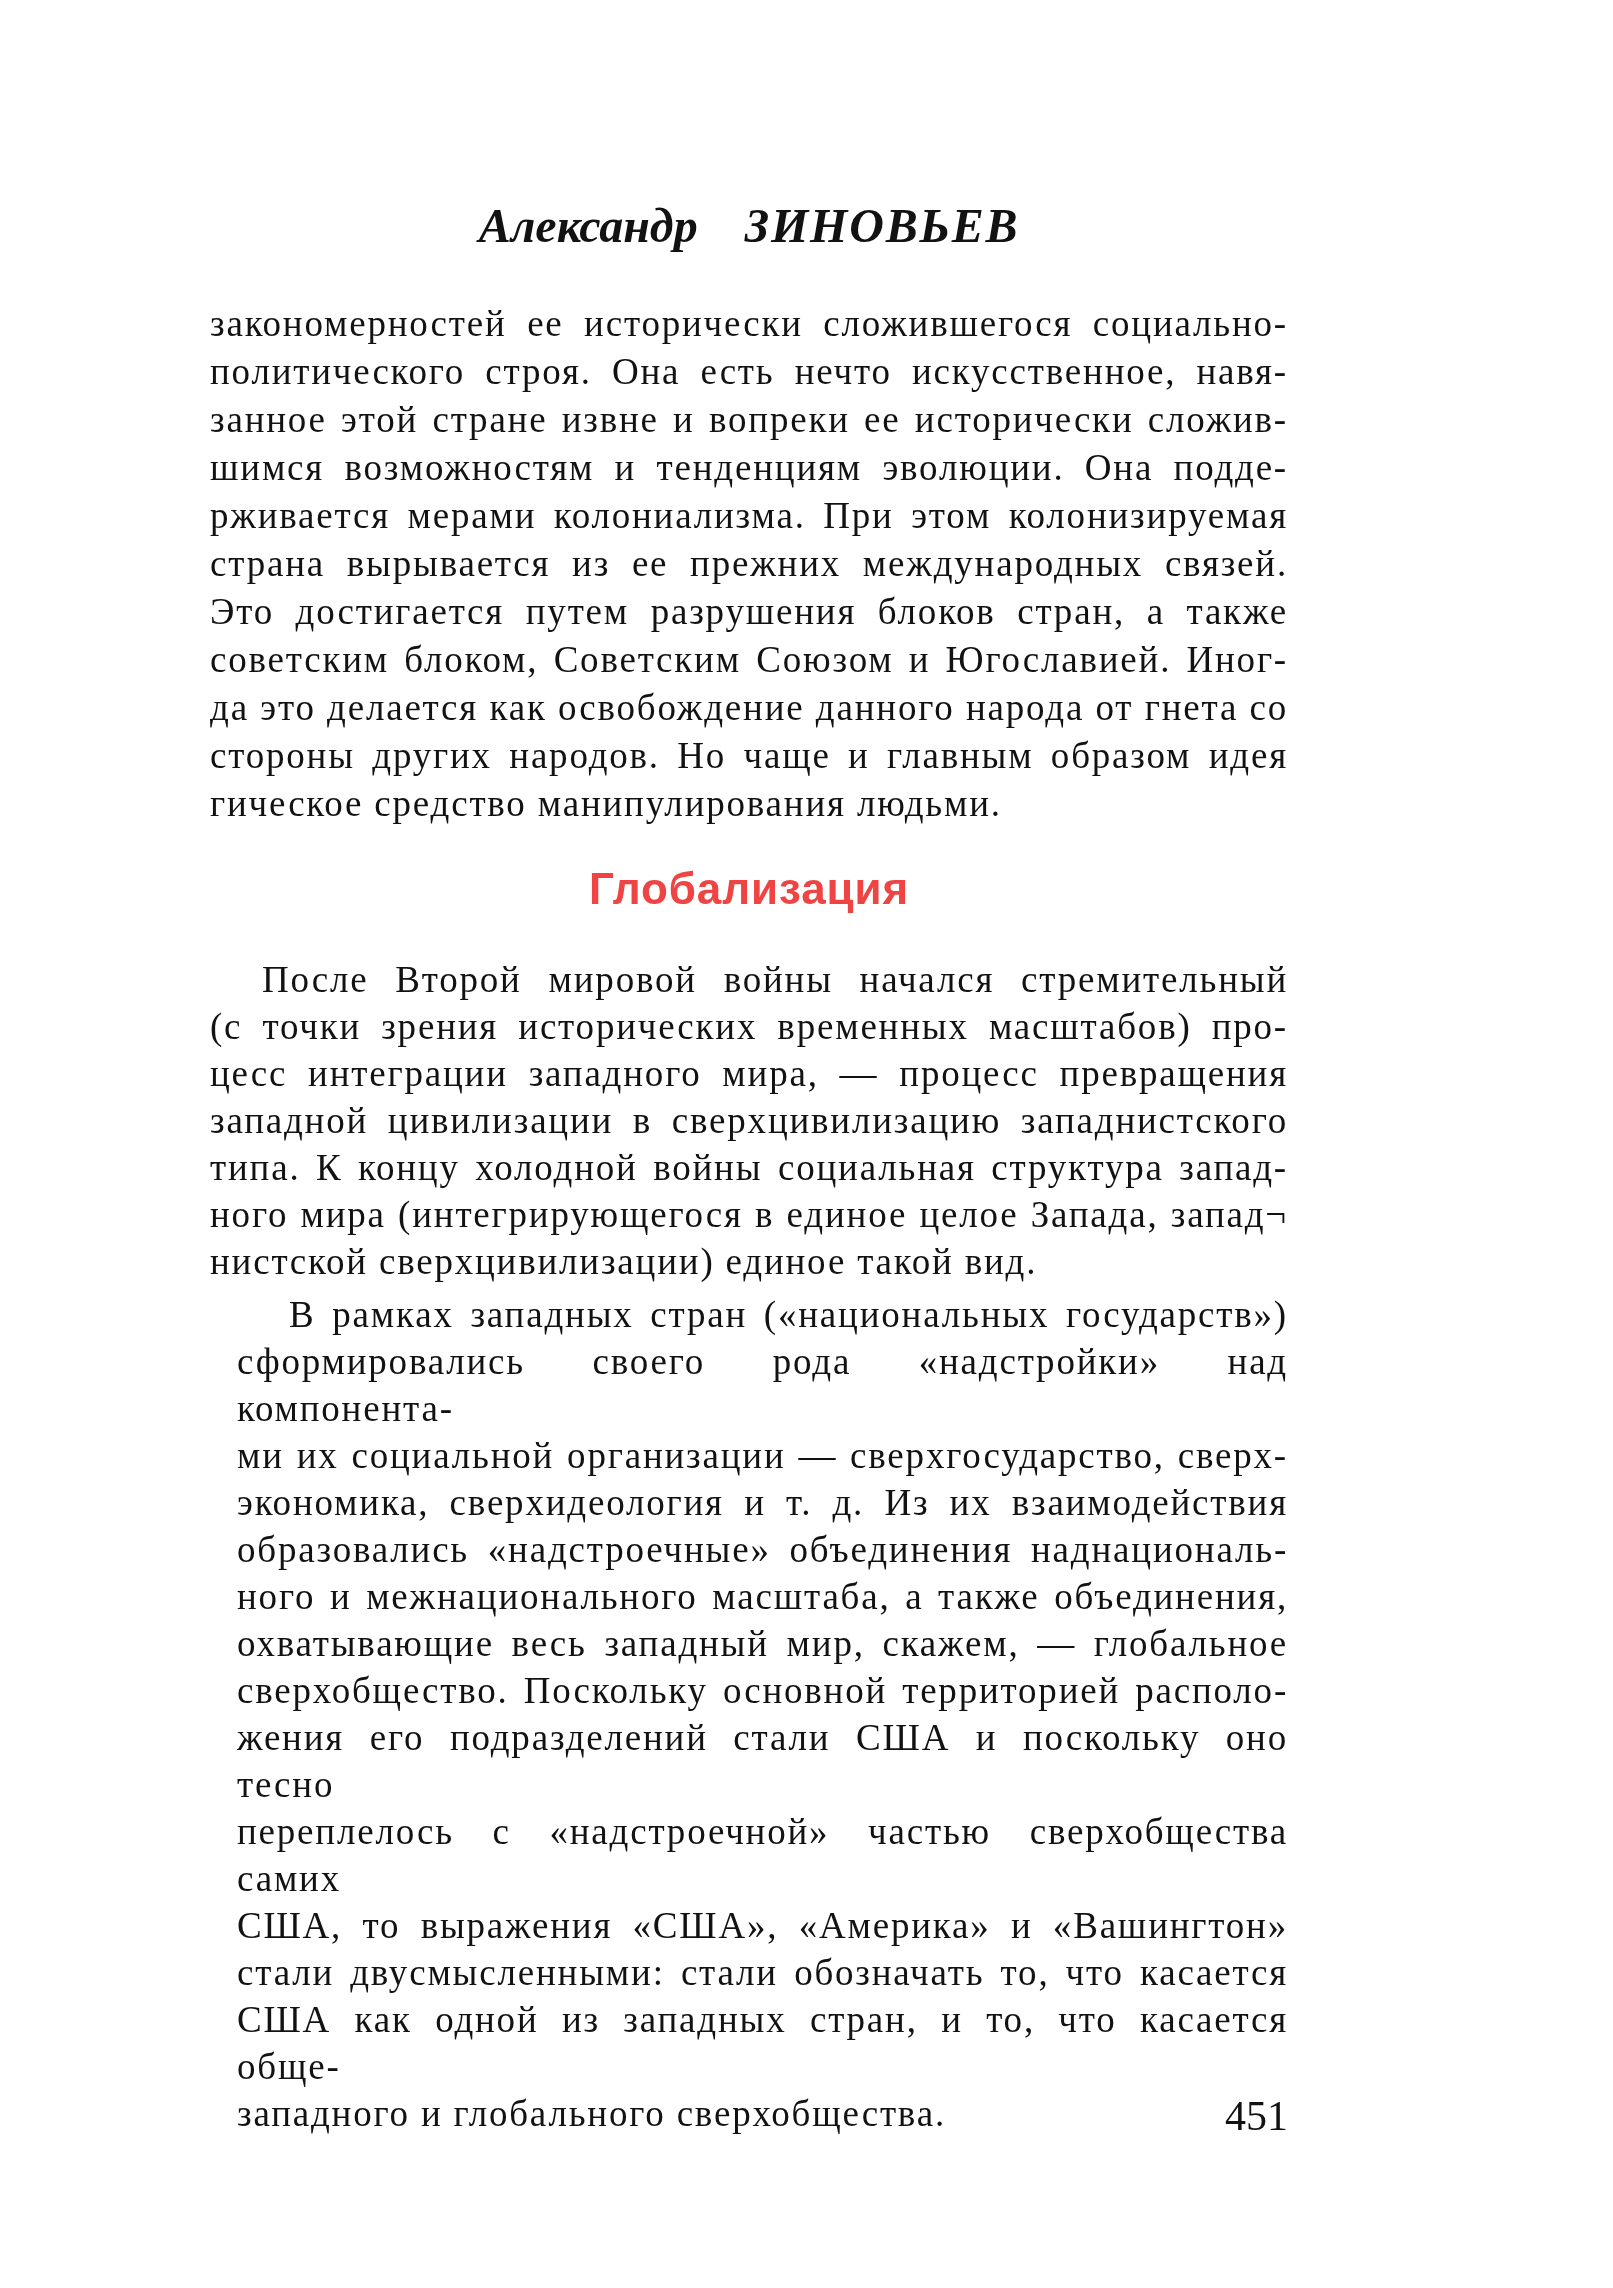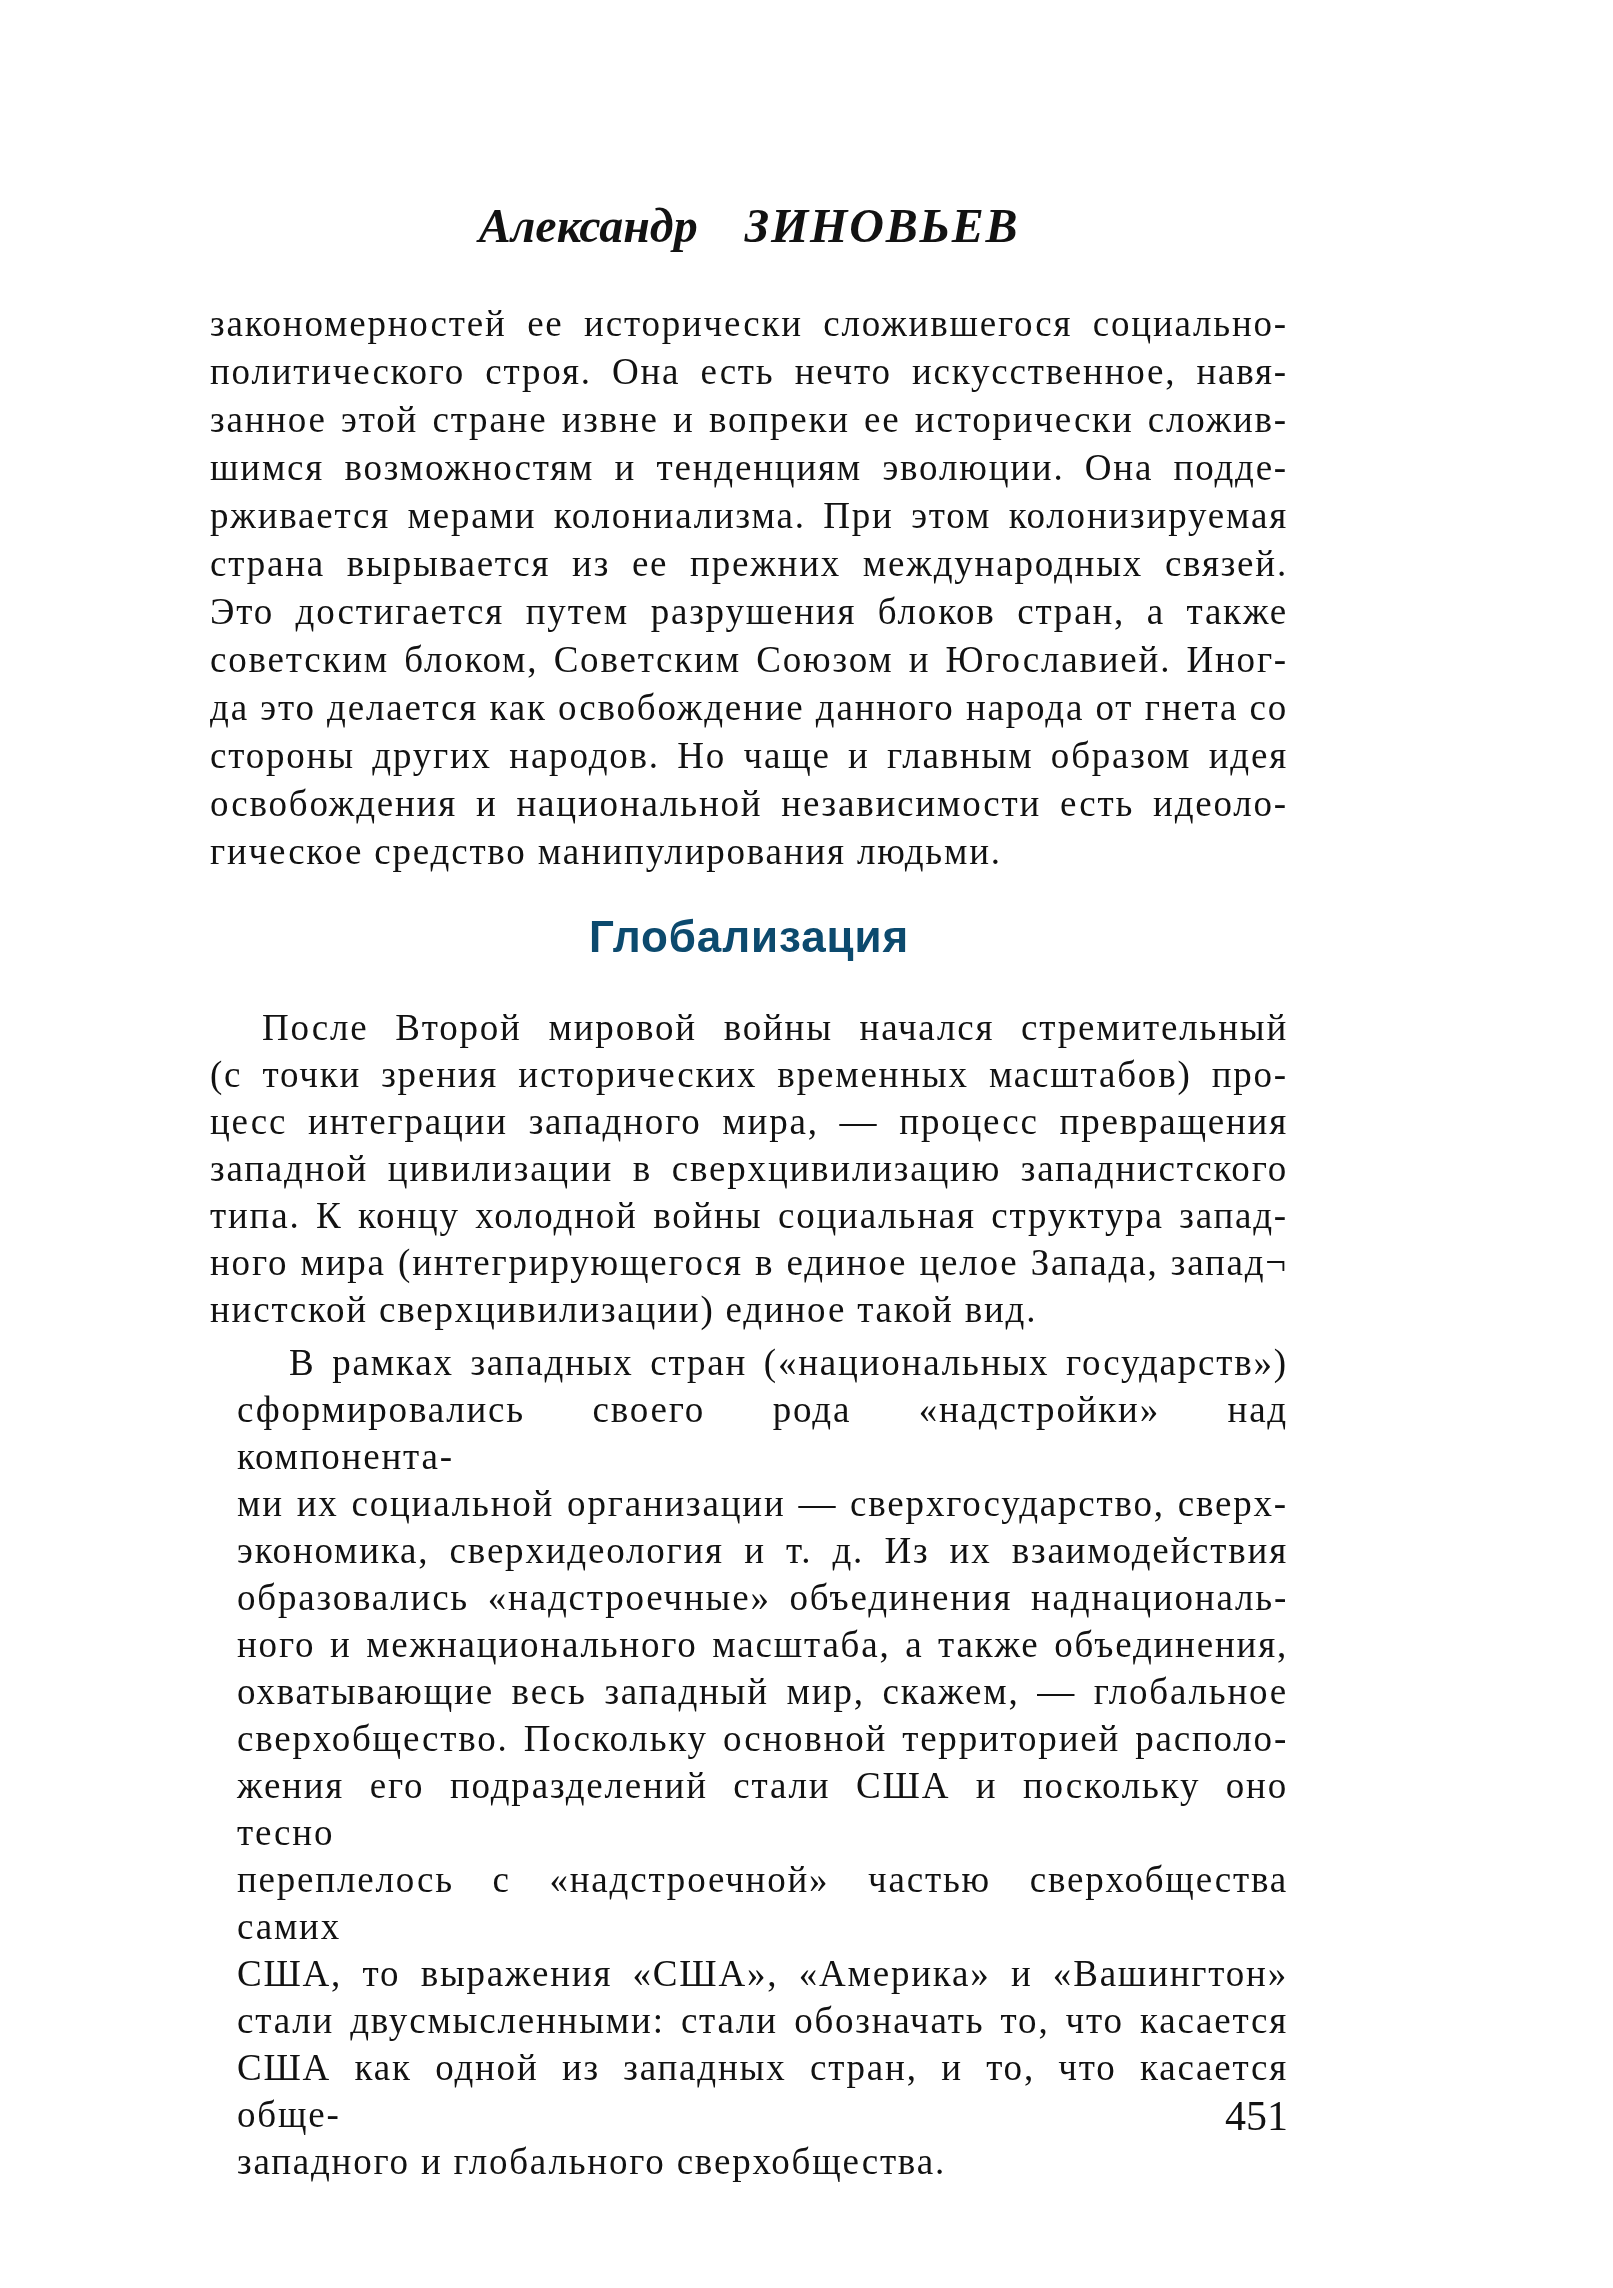--- a/index.html
+++ b/index.html
@@ -111,7 +111,6 @@
         <div class="line">советским блоком, Советским Союзом и Югославией. Иног-</div>
         <div class="line">да это делается как освобождение данного народа от гнета со</div>
         <div class="line">стороны других народов. Но чаще и главным образом идея</div>
-        <div class="line">освобождения и национальной независимости есть идеоло-</div>
         <div class="line last">гическое средство манипулирования людьми.</div>
       </div>
 

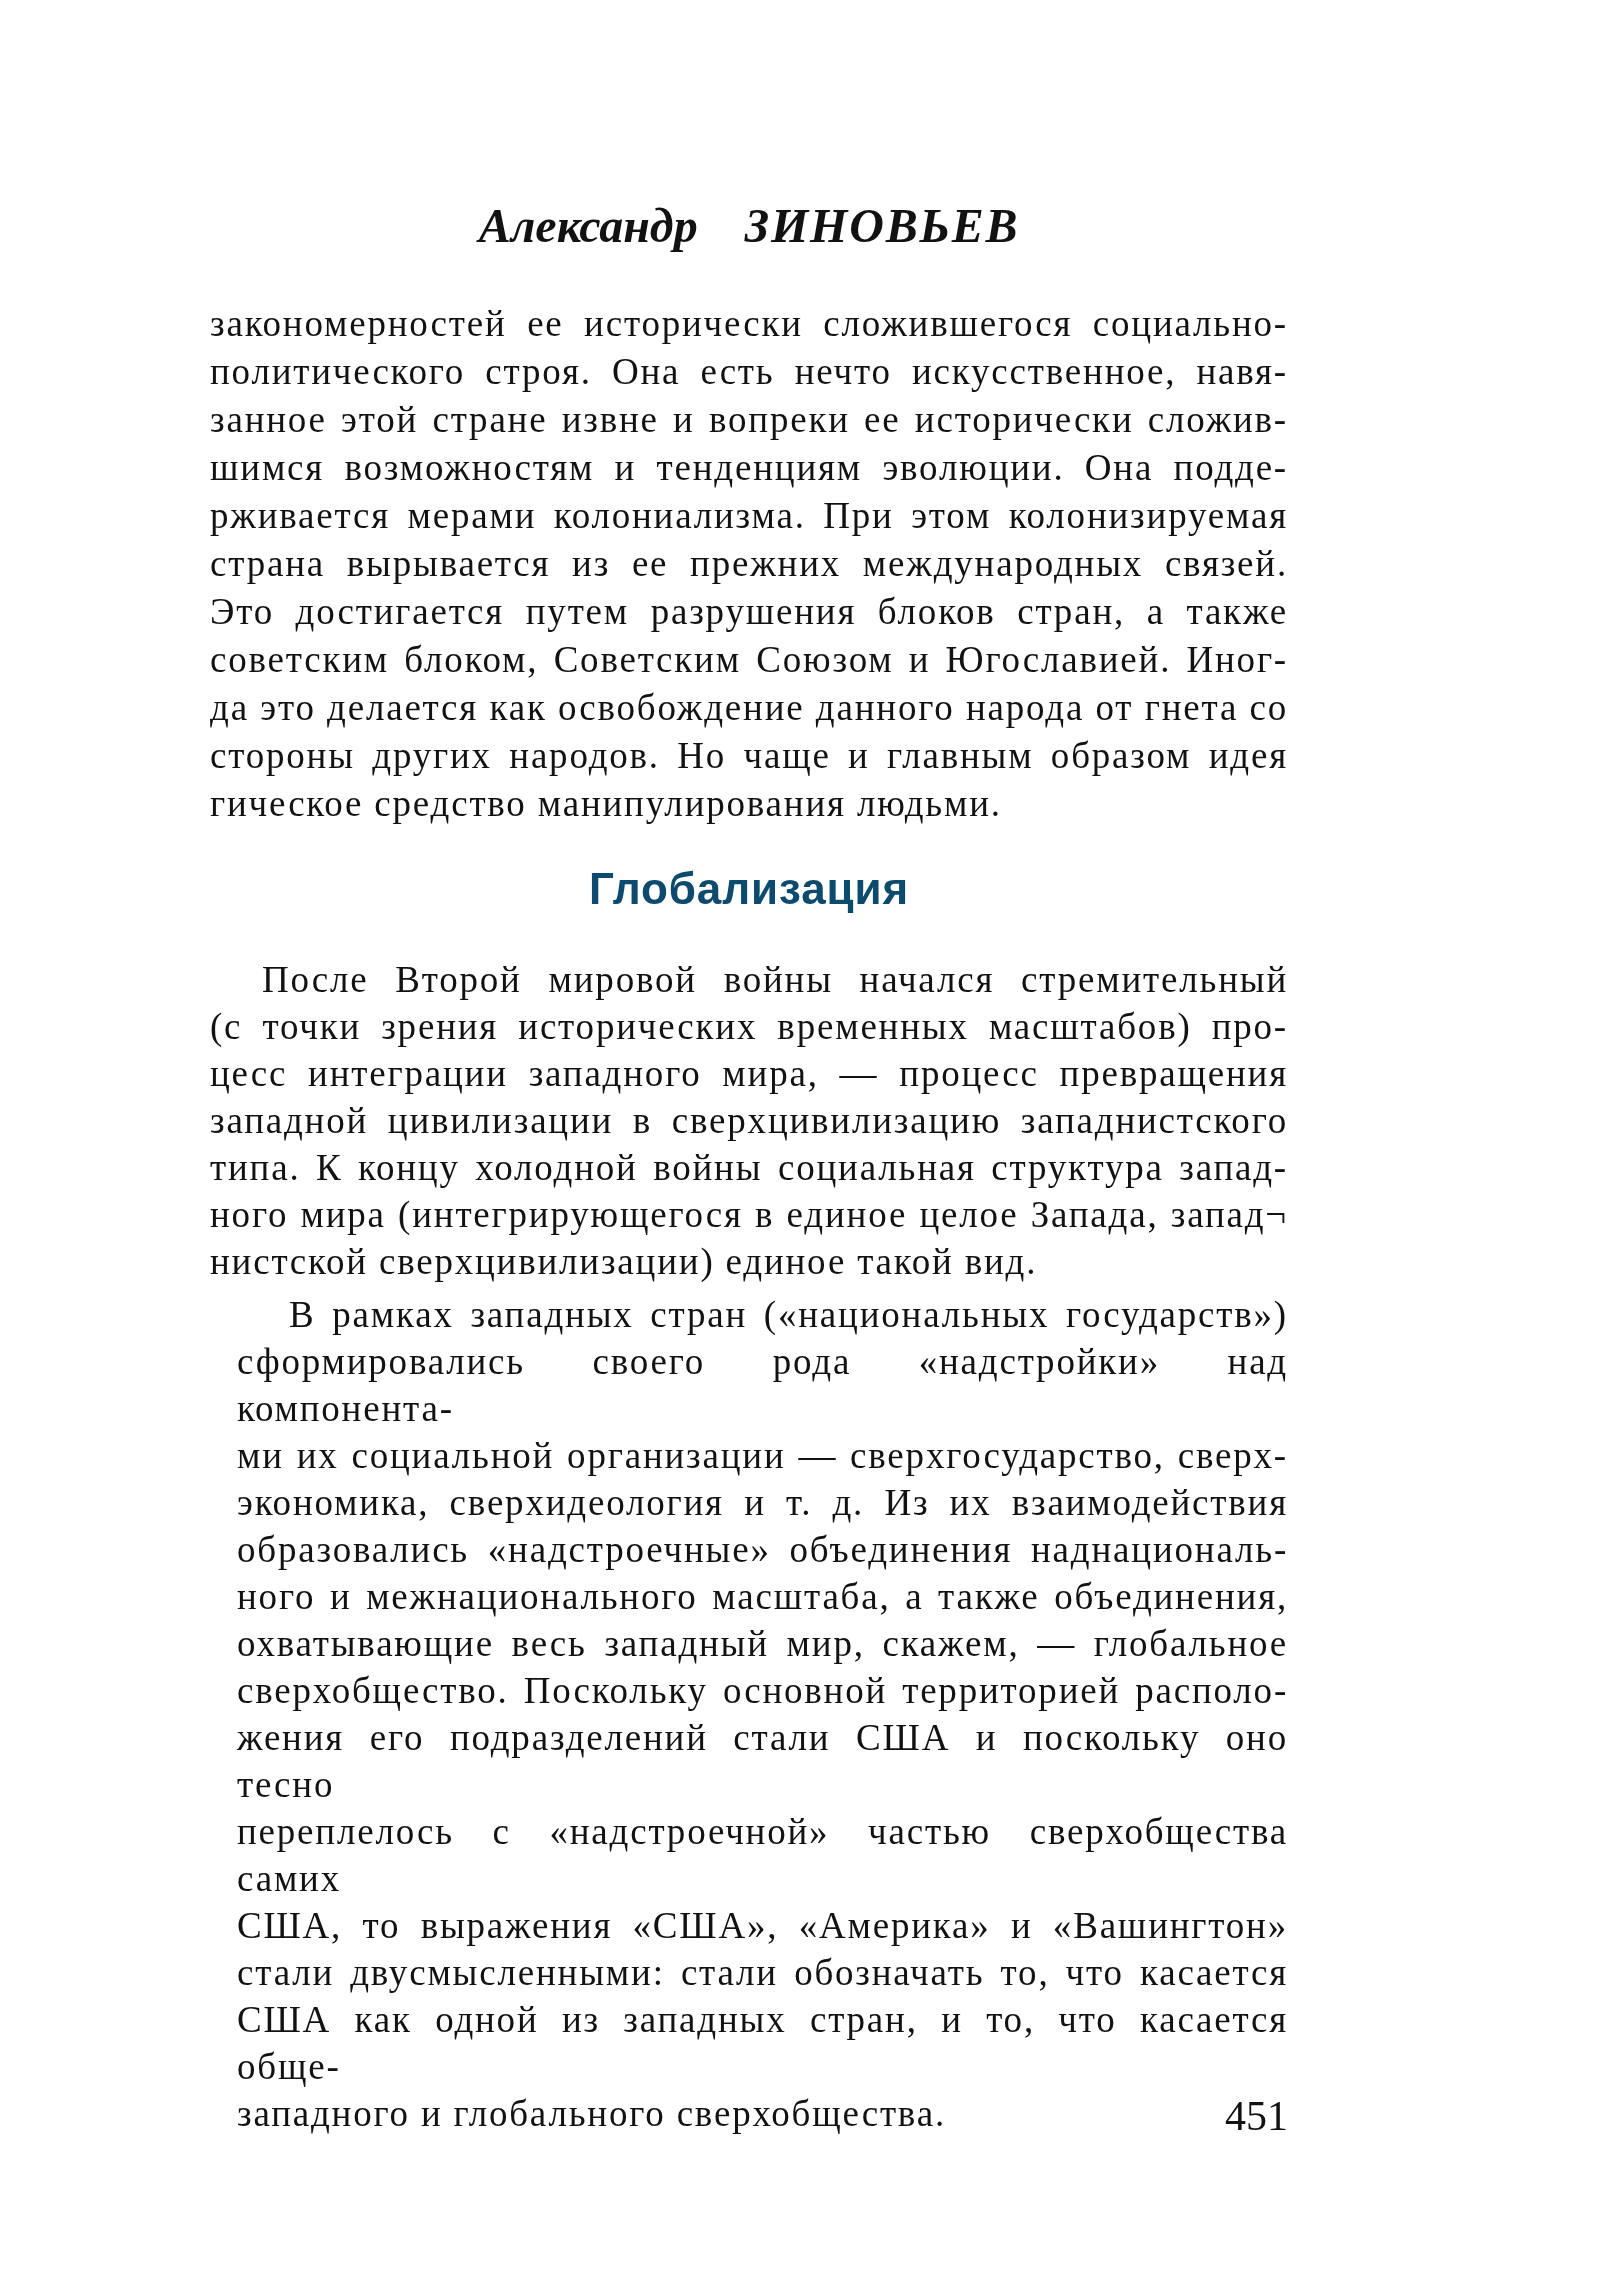--- a/index.html
+++ b/index.html
@@ -68,7 +68,7 @@
     font-family: "Liberation Sans", "DejaVu Sans", sans-serif;
     font-size: 44px;
     font-weight: bold;
-    color: #0c4a6e;
+    color: #ef4444;
     text-align: center;
     margin: 35px 0 41px 0;
     line-height: 52px;

